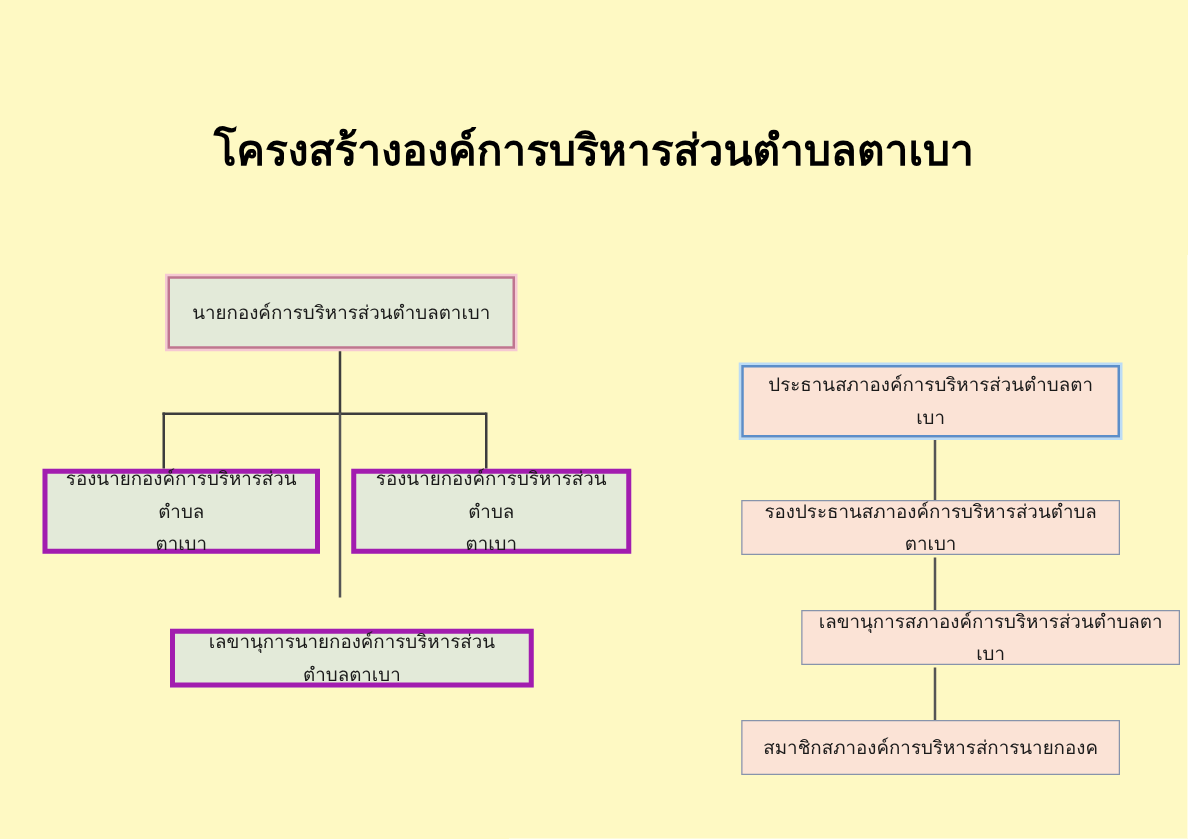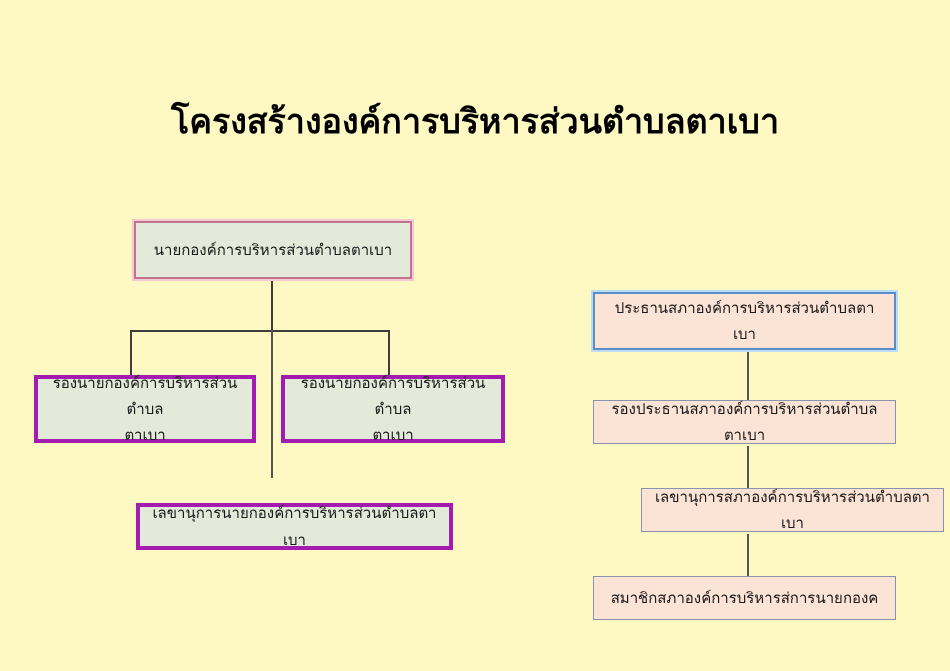--- a/index.html
+++ b/index.html
@@ -107,7 +107,7 @@
     <span>ตาเบา</span>
   </div>
 
-  <div class="node green" style="left:136px; top:503px; width:317px; height:47px;">
+  <div class="node green" style="left:136px; top:503px; width:291px; height:47px;">
     <span>เลขานุการนายกองค์การบริหารส่วนตำบลตาเบา</span>
   </div>
 

